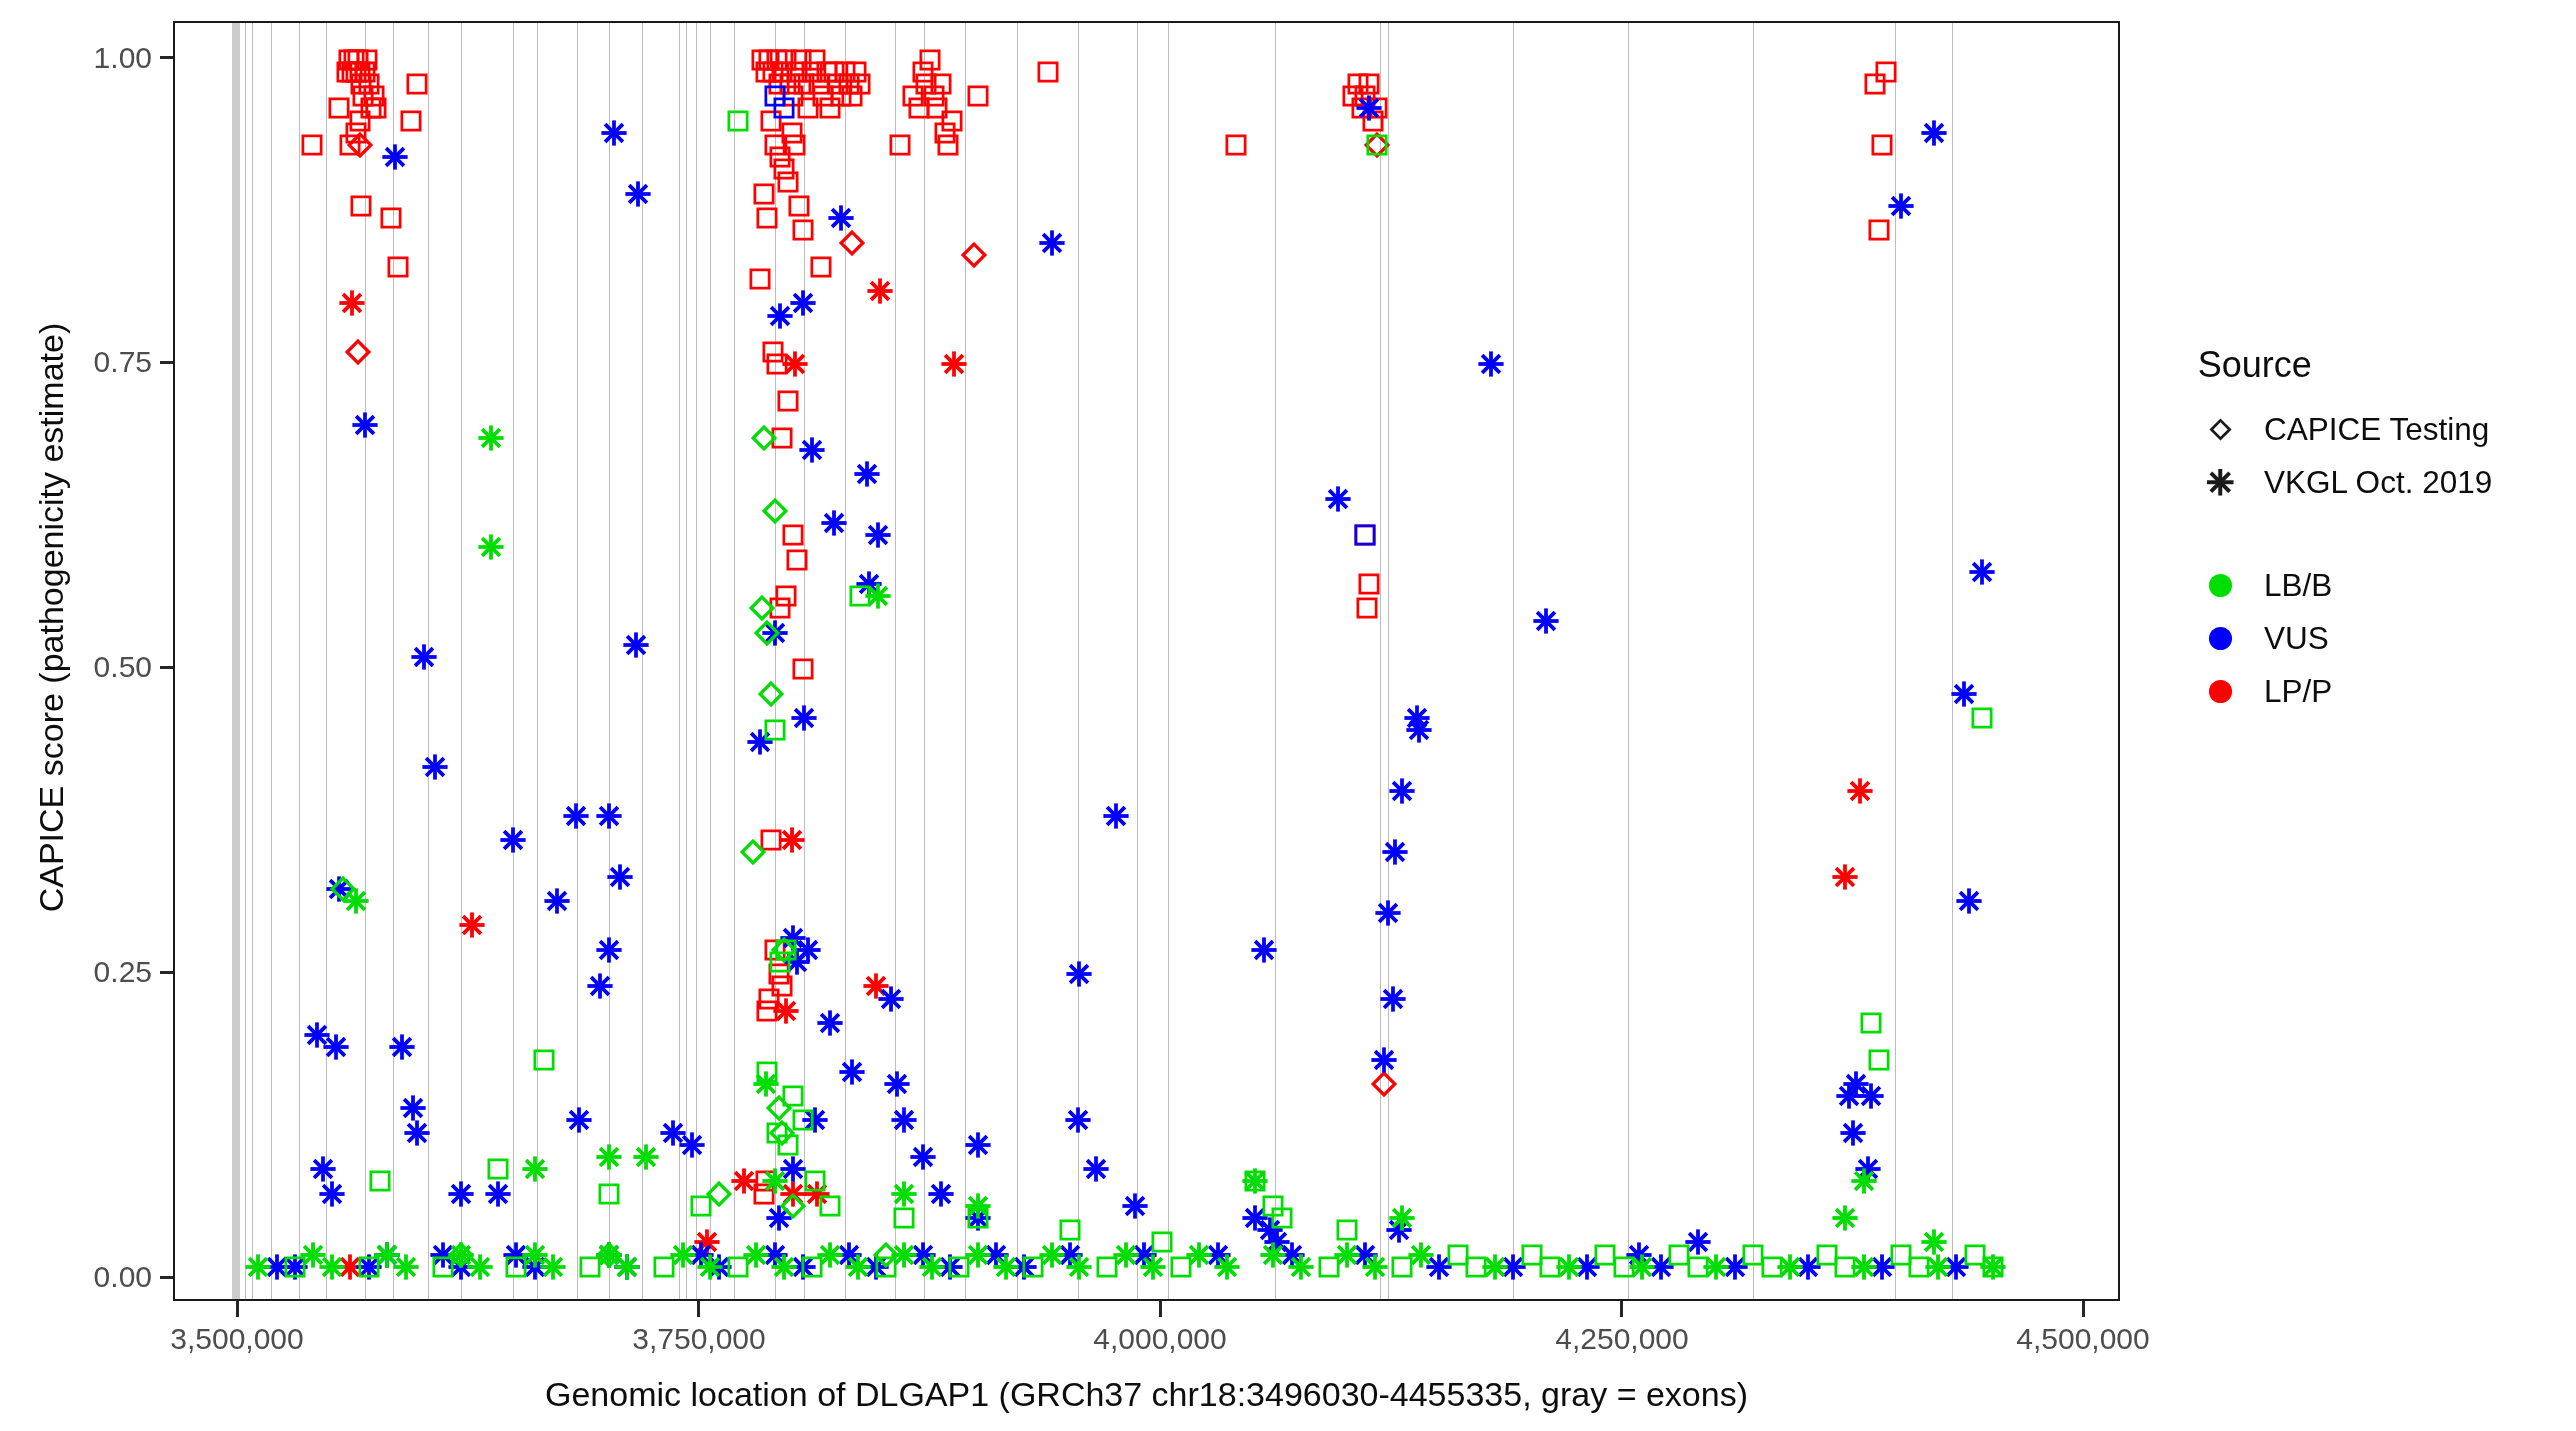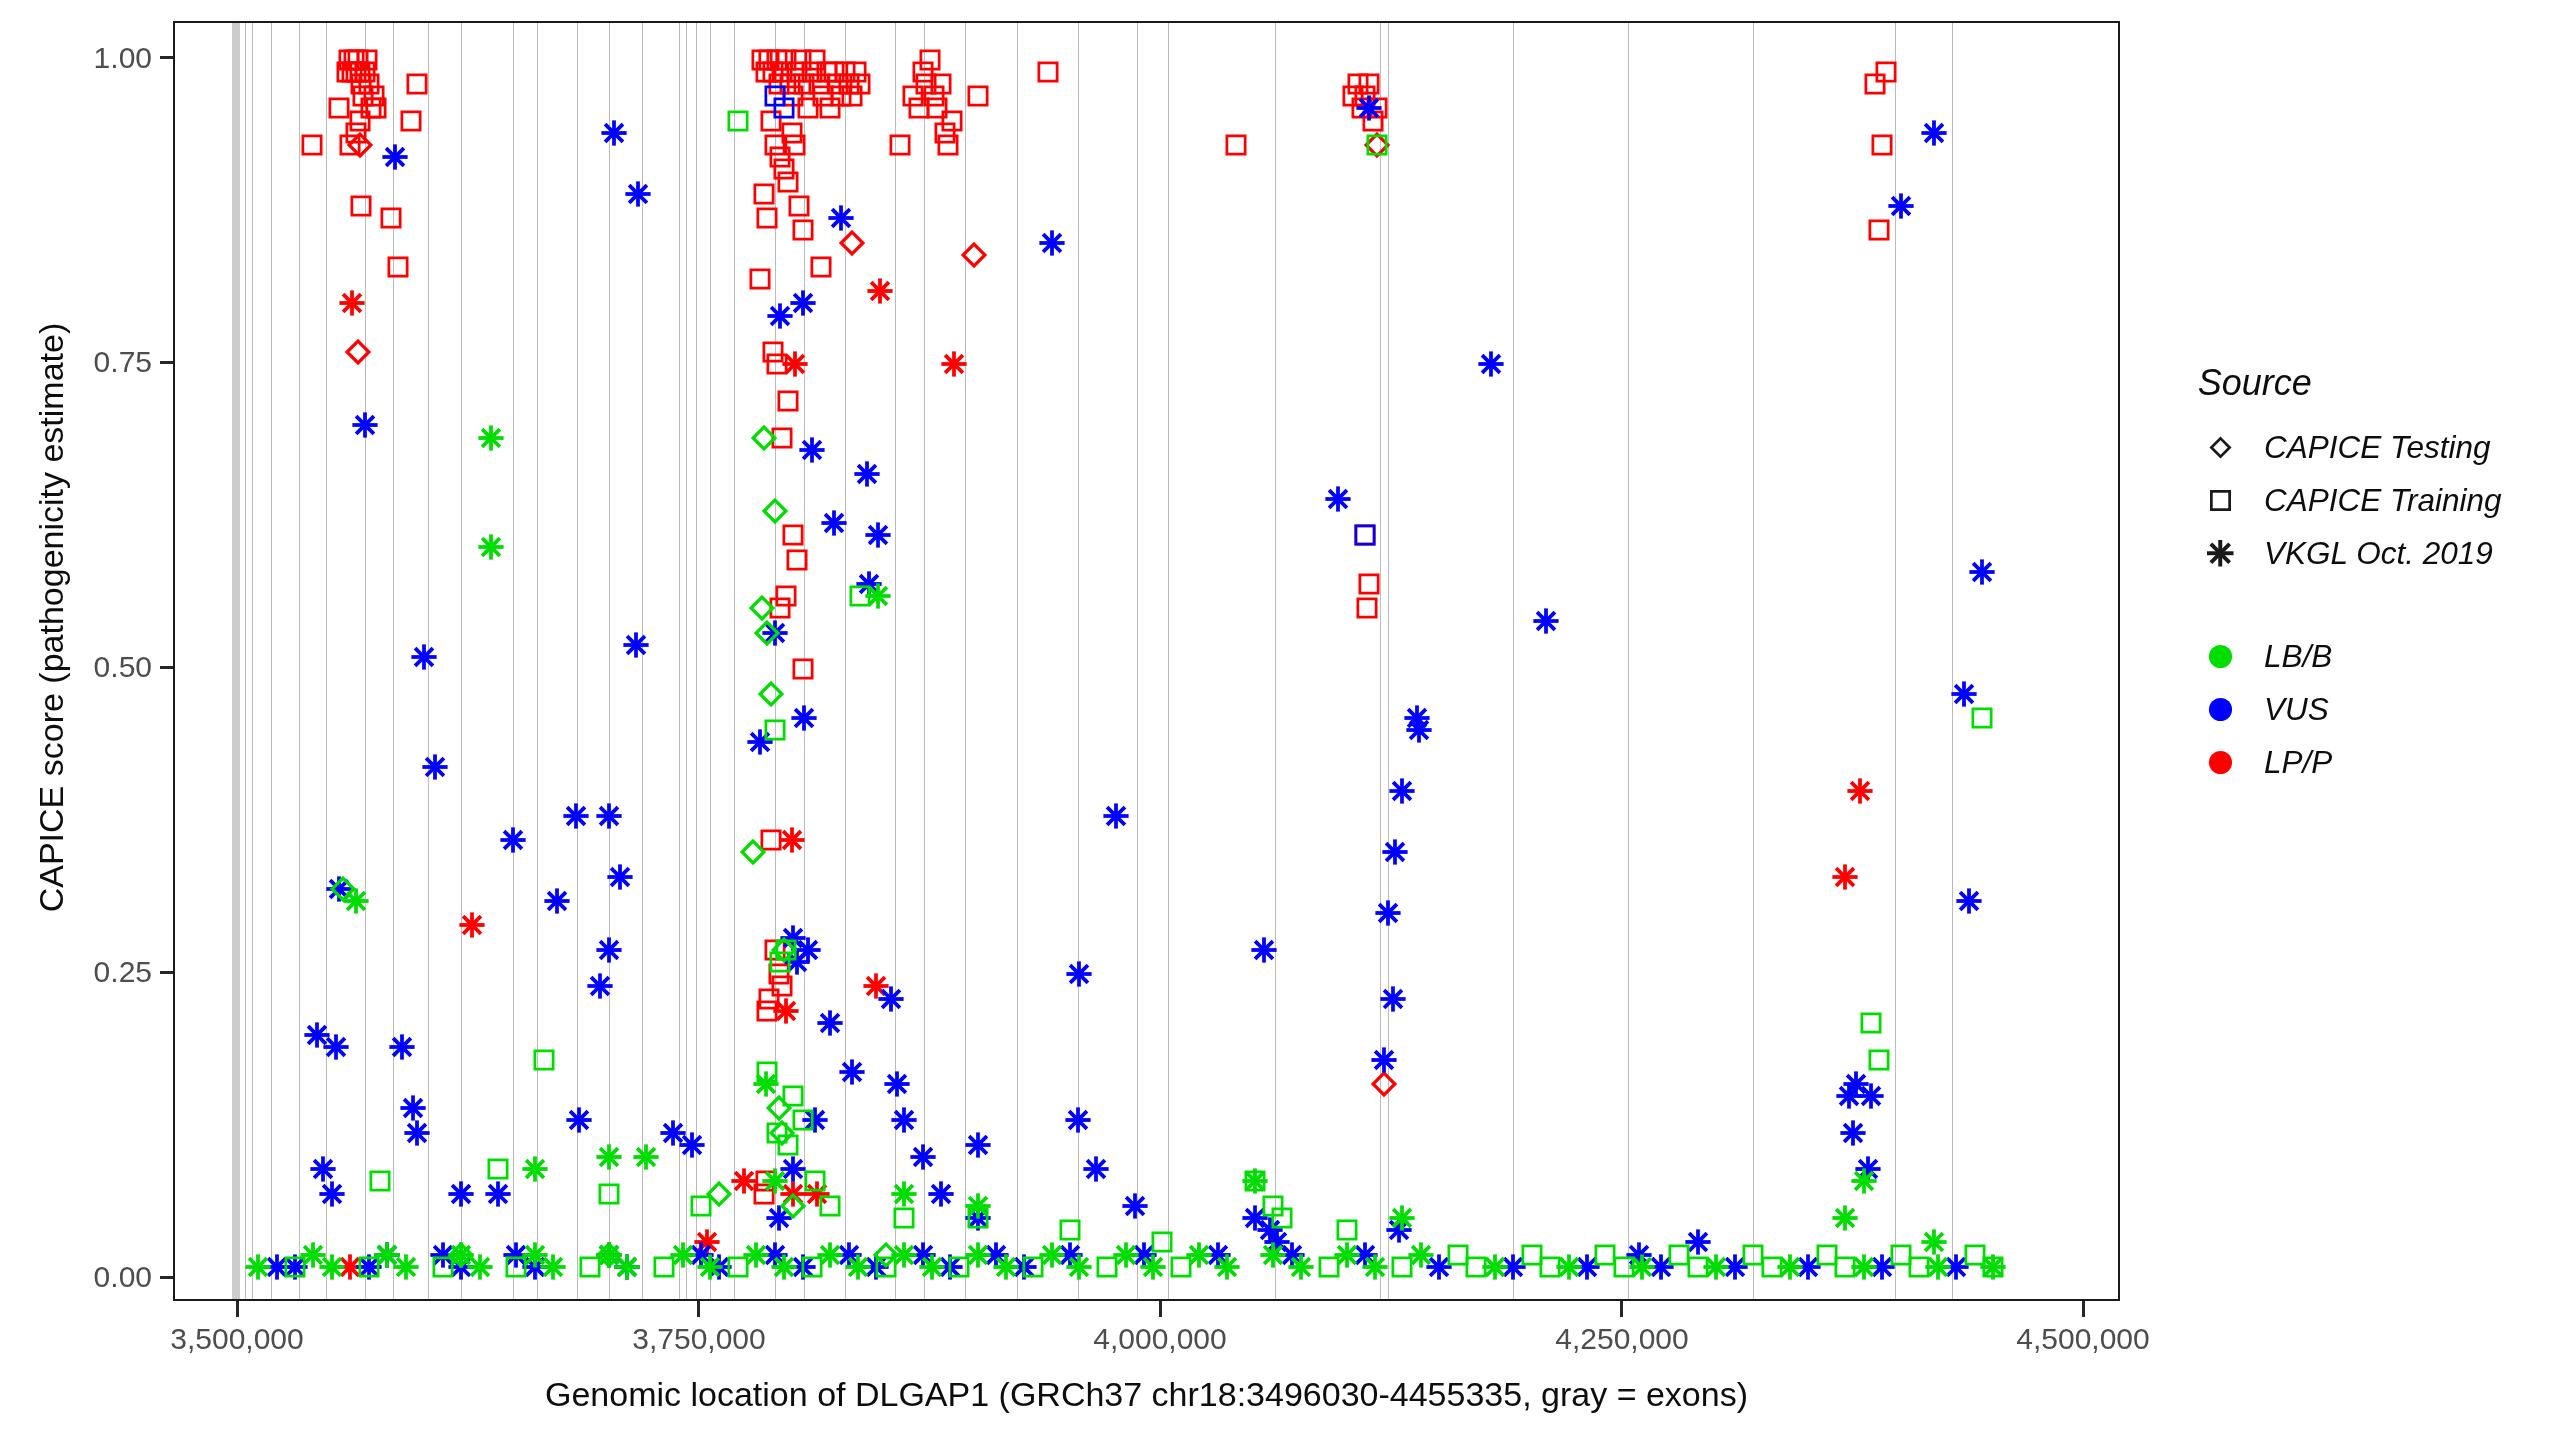--- a/index.html
+++ b/index.html
@@ -51,7 +51,7 @@
   }
 
   
-  #legend{position:absolute;left:2194px;top:362px;width:363px;font-style:italic;}
+  #legend{position:absolute;left:2194px;top:344px;width:363px;}
   .legend-block{margin-bottom:50px;}
   .legend-title{font-size:36px;color:#0d0d0d;margin:0 0 17px 3.8px;white-space:nowrap;}
   .legend-row{display:flex;align-items:center;height:53px;}

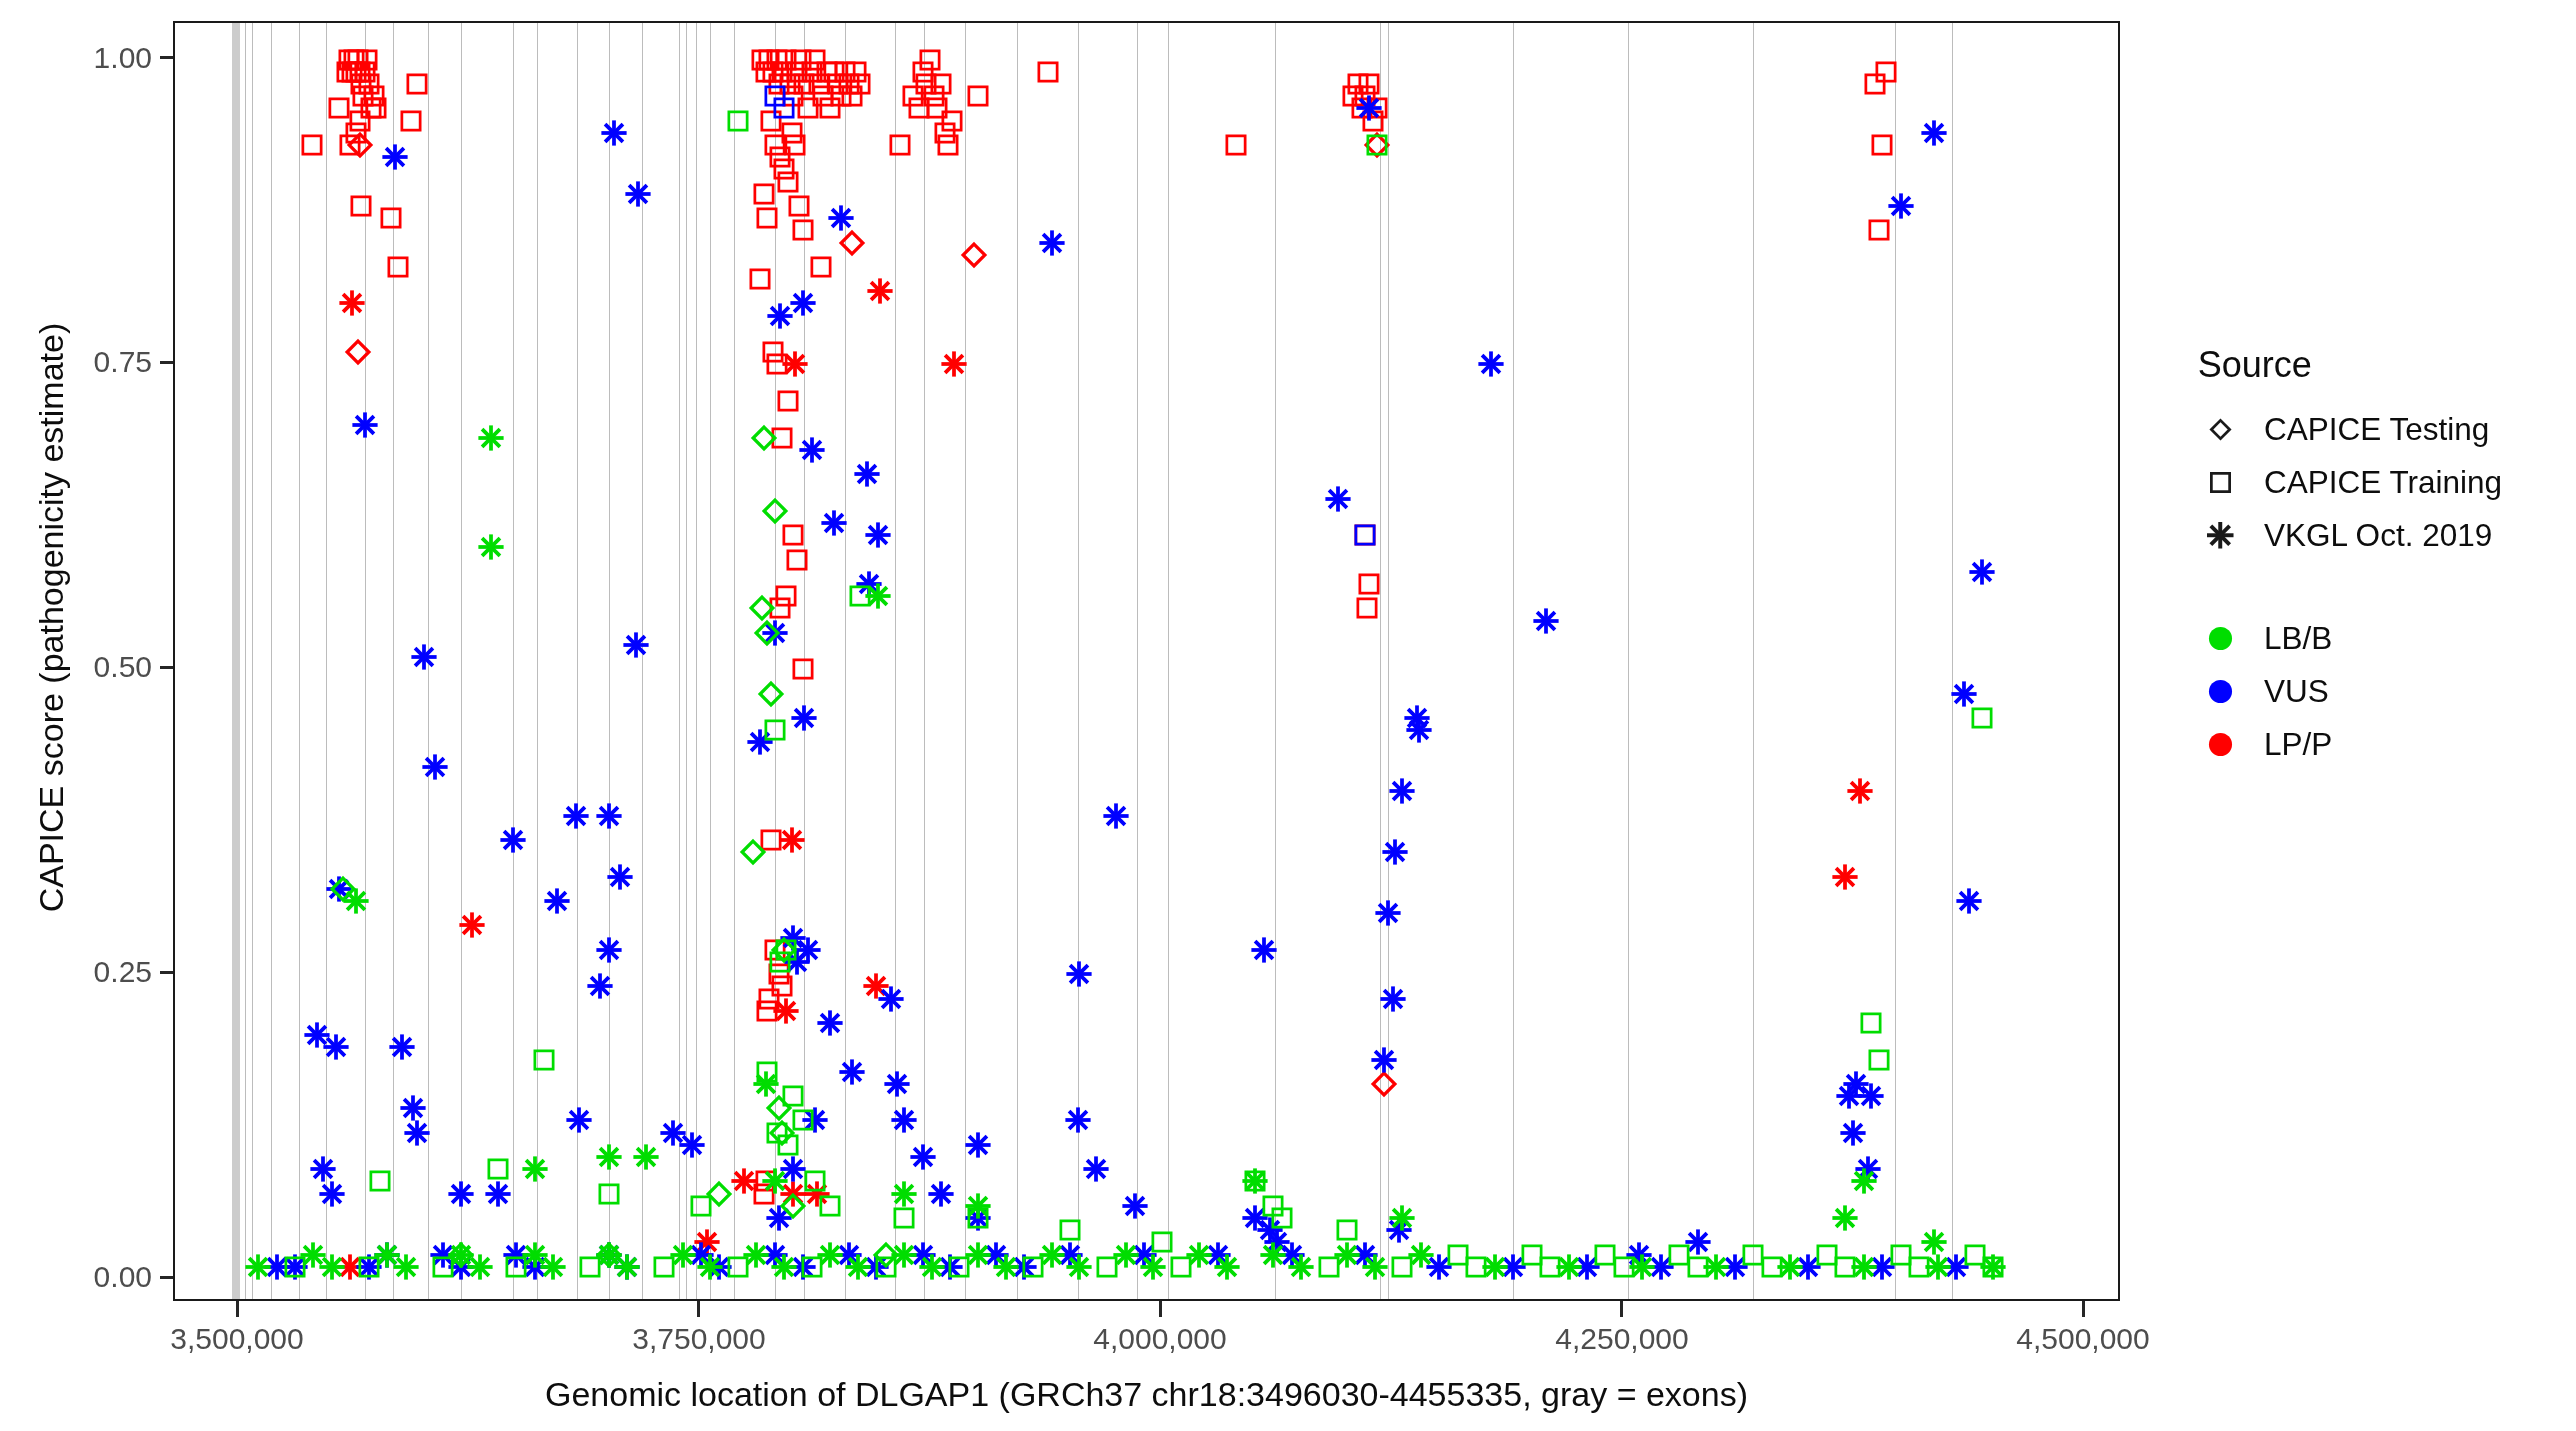--- a/index.html
+++ b/index.html
@@ -2666,14 +2666,6 @@
         </div>
         <div class="legend-row">
           <span class="legend-key">
-            <svg width="21" height="21" viewBox="0 0 22 22">
-      <rect x="1.4300000000000002" y="1.4300000000000002" width="19.14" height="19.14" fill="none" stroke="#1a1a1a" stroke-width="2.8600000000000003"></rect>
-            </svg>
-          </span>
-          <span class="legend-label">CAPICE Training</span>
-        </div>
-        <div class="legend-row">
-          <span class="legend-key">
             <svg width="30.5" height="30.5" viewBox="0 0 32 32">
               <line x1="2.08" y1="16" x2="29.92" y2="16" stroke="#1a1a1a" stroke-width="4.16" stroke-linecap="butt"></line>
               <line x1="6.157073605883259" y1="6.157073605883259" x2="25.84292639411674" y2="25.84292639411674" stroke="#1a1a1a" stroke-width="4.16" stroke-linecap="butt"></line>

